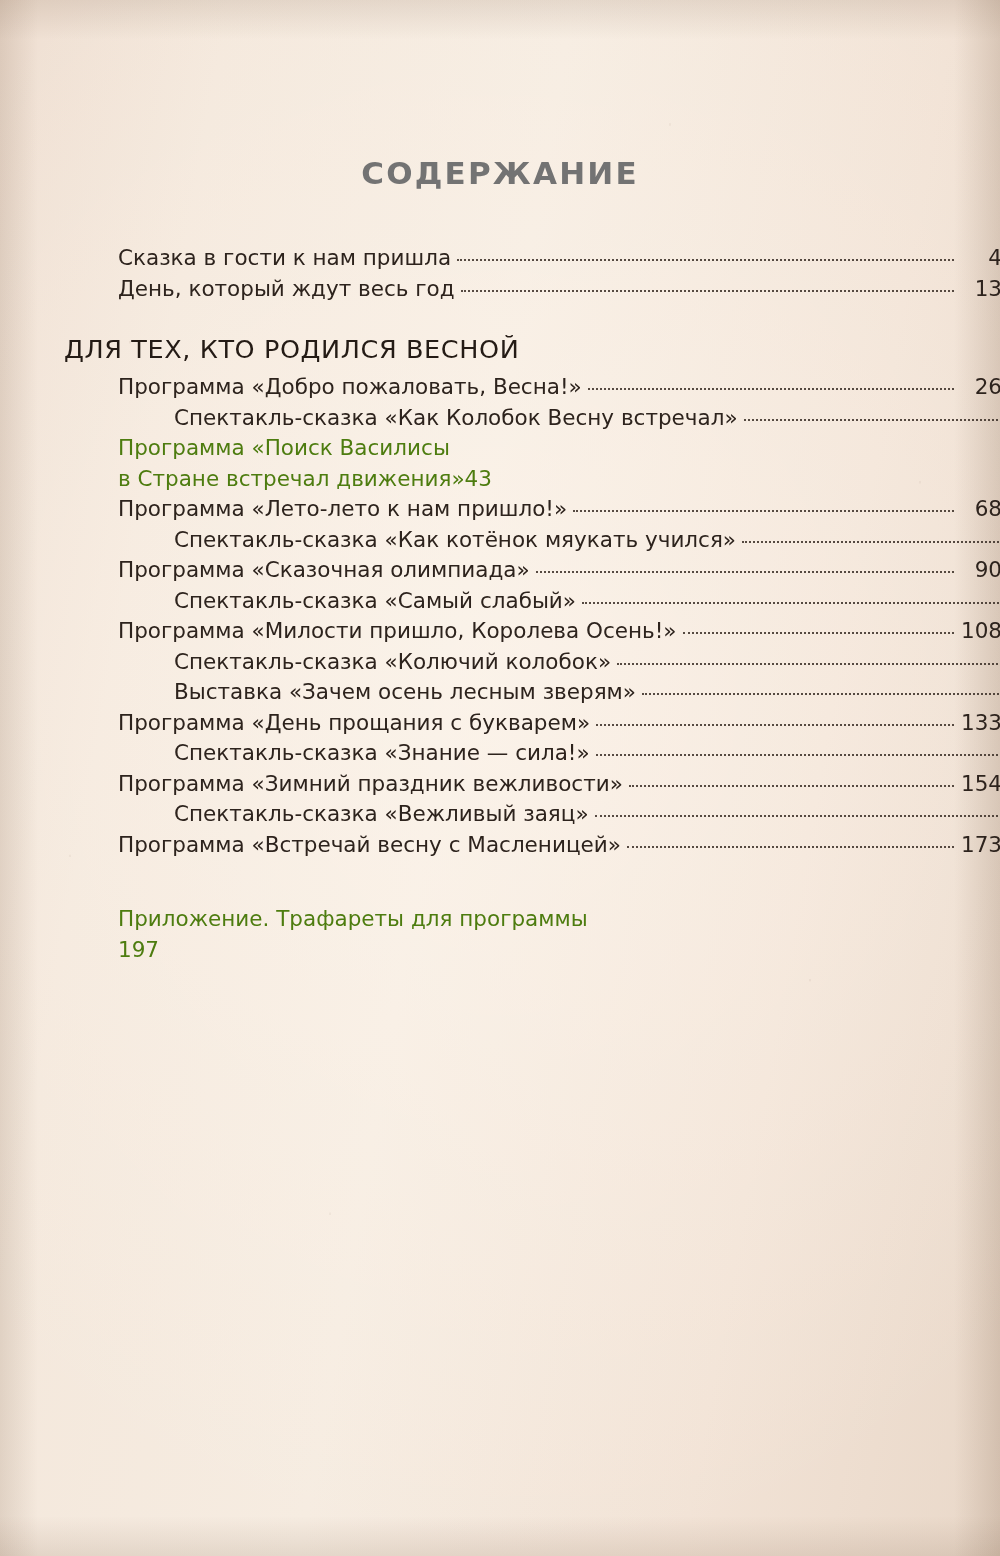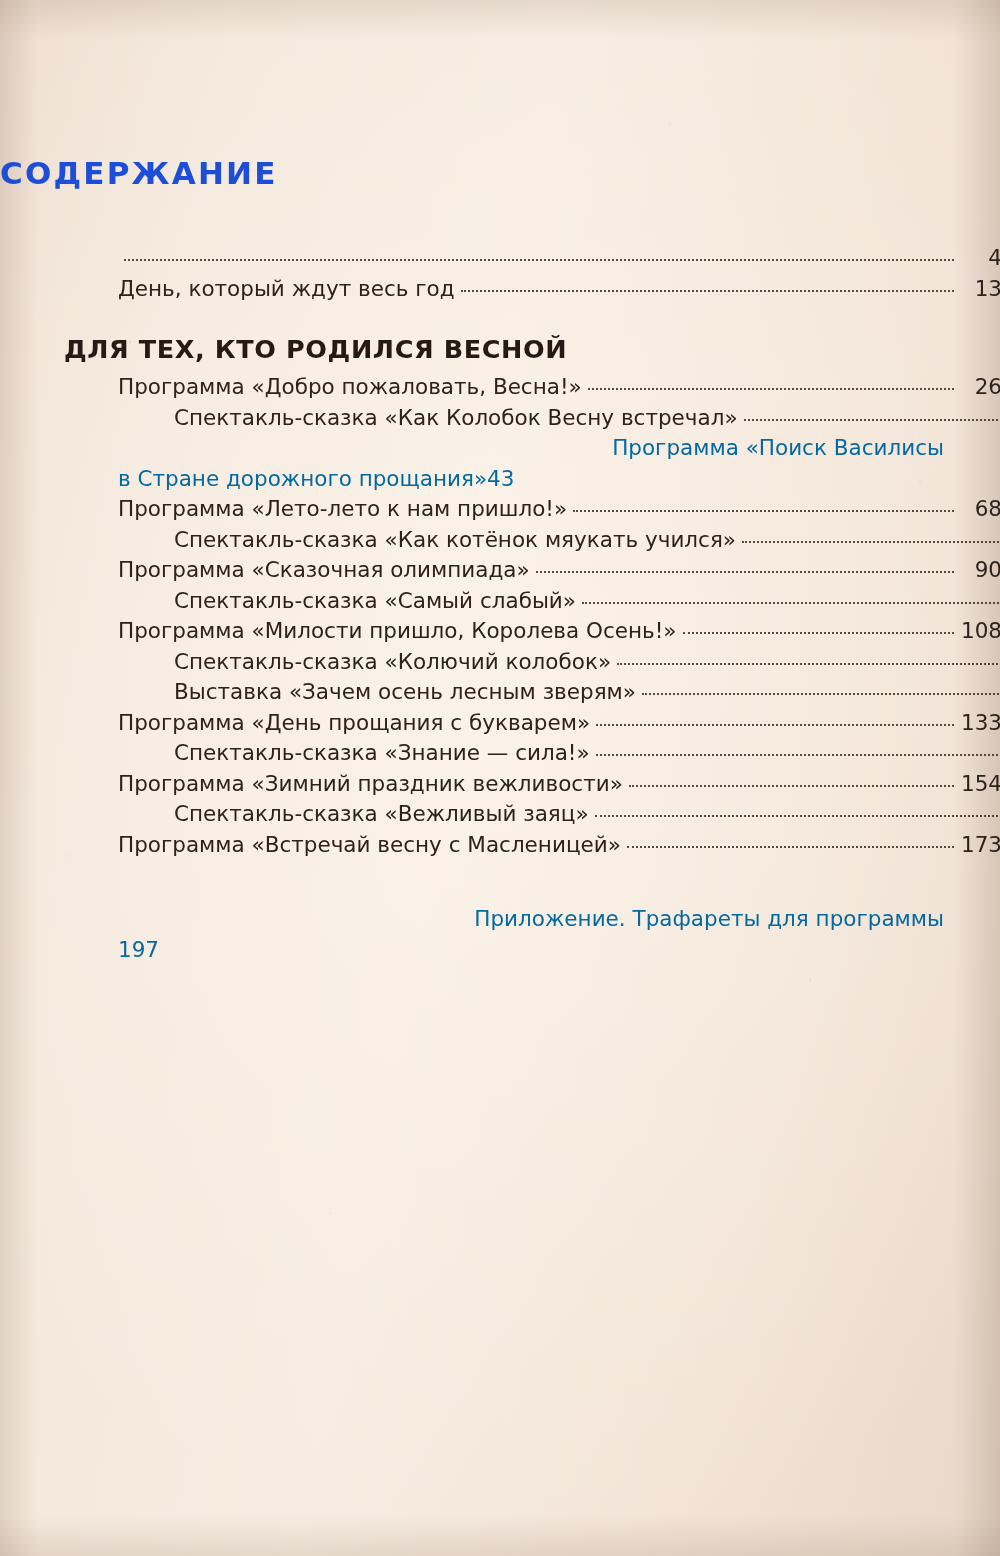--- a/index.html
+++ b/index.html
@@ -43,11 +43,11 @@
     top: 155px;
     left: 0;
     right: 0;
-    text-align: left;
+    text-align: center;
     font-size: 31px;
     letter-spacing: 2.2px;
     font-weight: 700;
-    color: #1d4ed8;
+    color: #737373;
   }
 
   .toc {

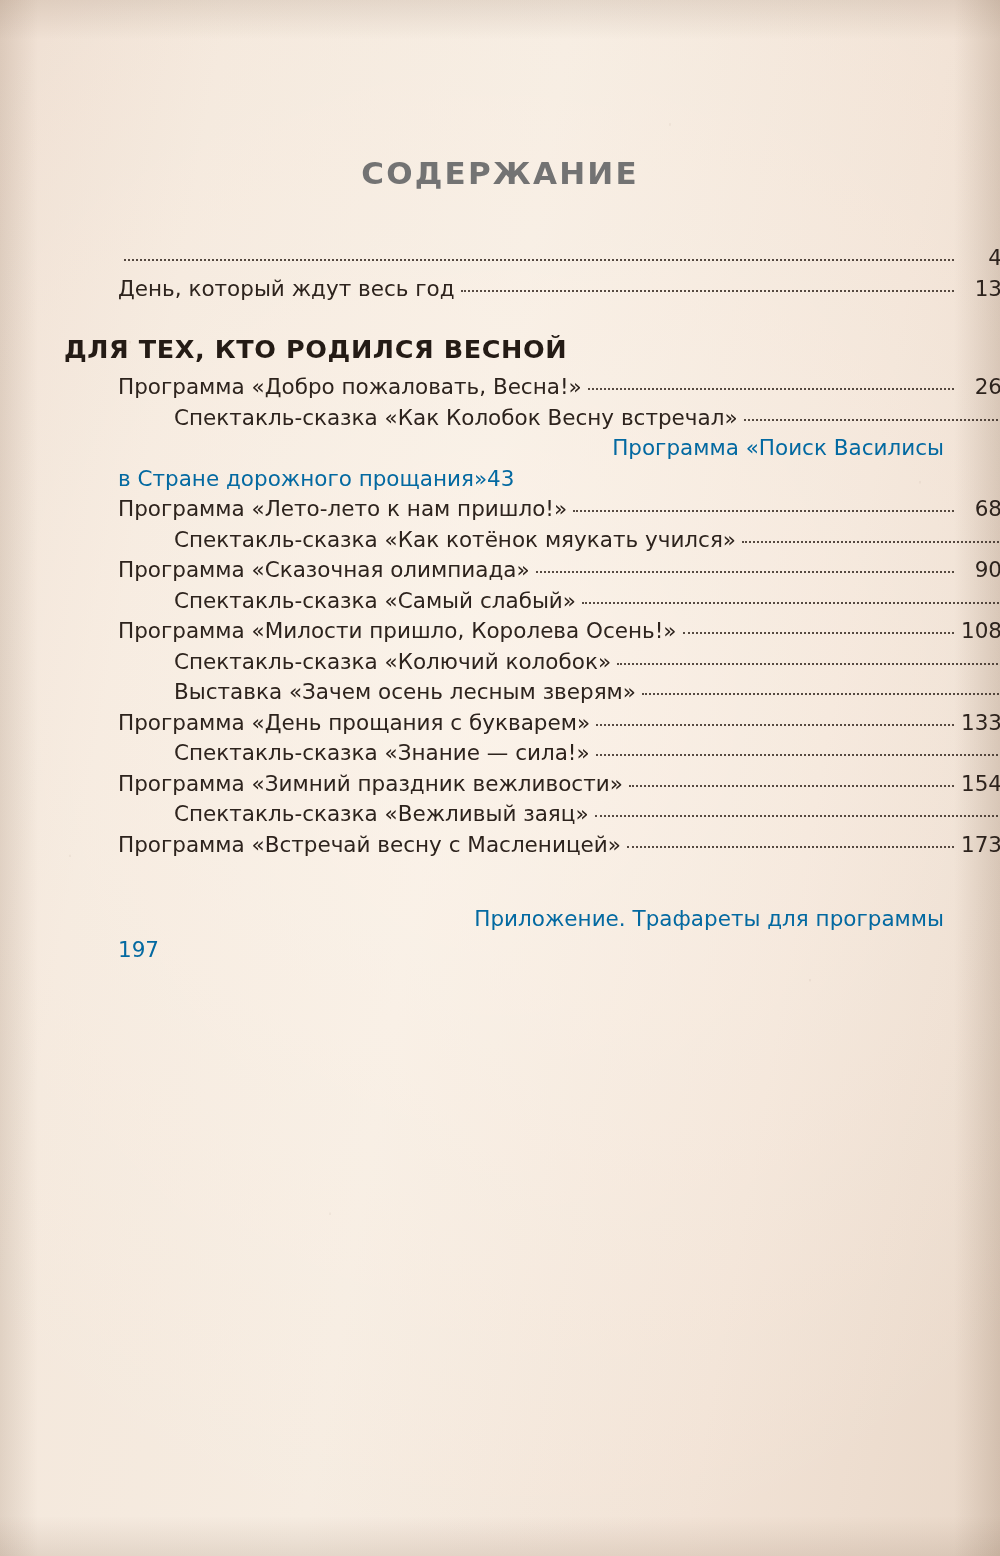--- a/index.html
+++ b/index.html
@@ -143,6 +143,7 @@
   <div class="toc">
 
     <div class="entry lvl-1">
+      <span class="label">Сказка в гости к нам пришла</span>
       <span class="dots"></span>
       <span class="page-num">4</span>
     </div>

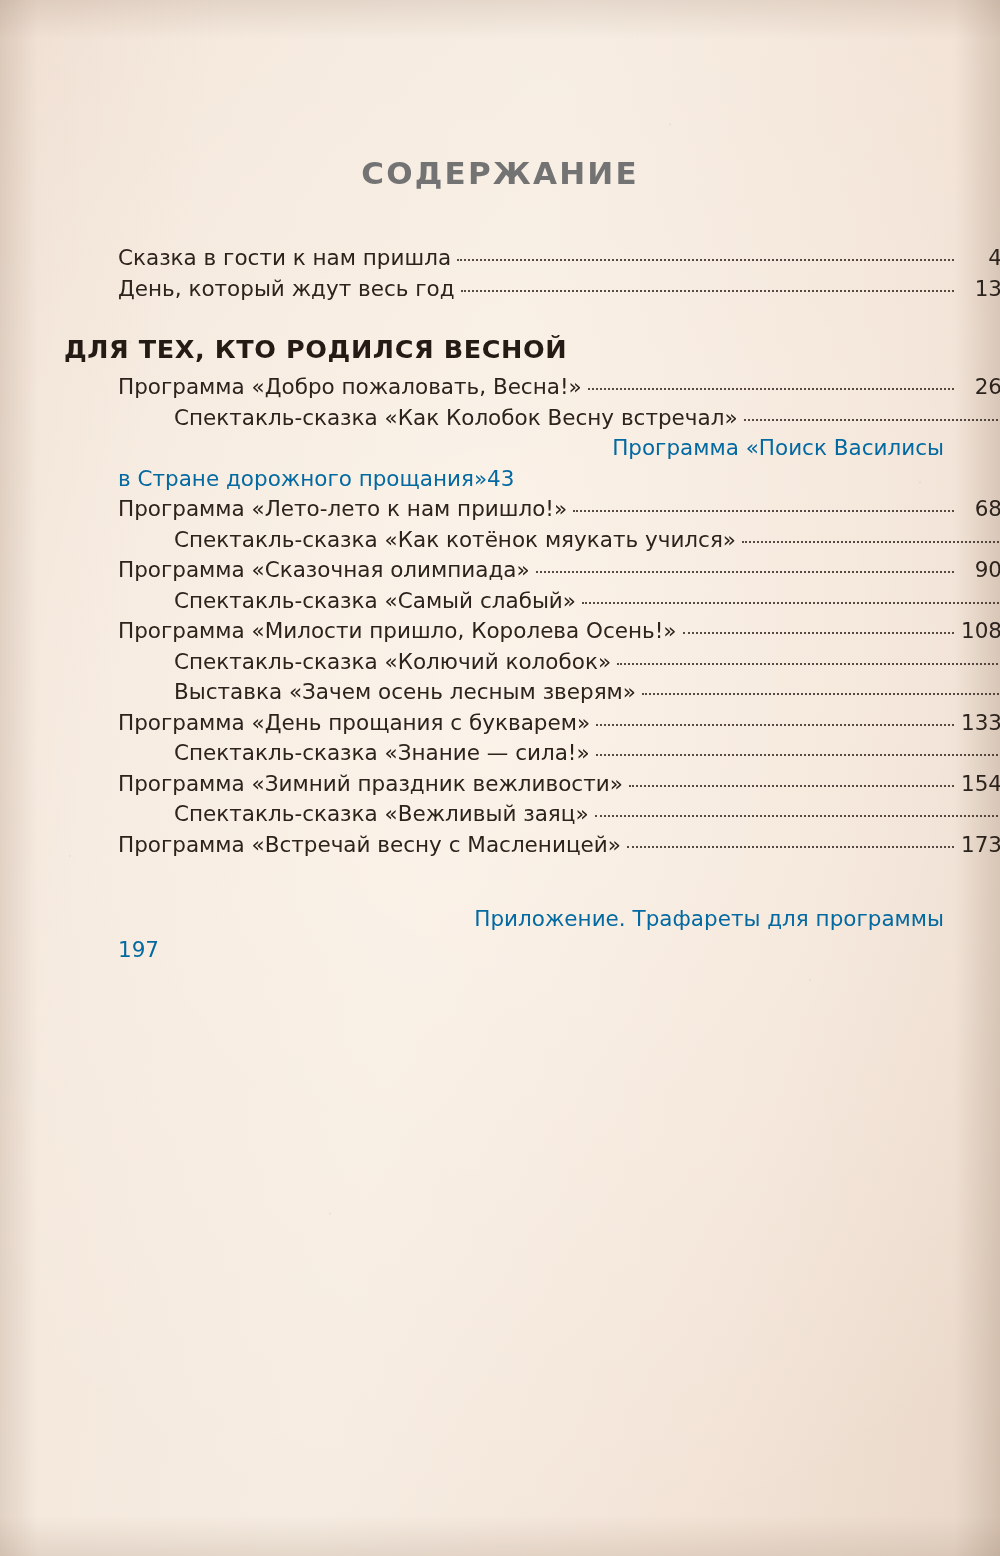--- a/index.html
+++ b/index.html
@@ -106,7 +106,7 @@
 
   .section-head {
     font-size: 25.5px;
-    font-weight: 700;
+    font-weight: 400;
     letter-spacing: 0.6px;
     color: #241b15;
     margin: 30px 0 8px 0;

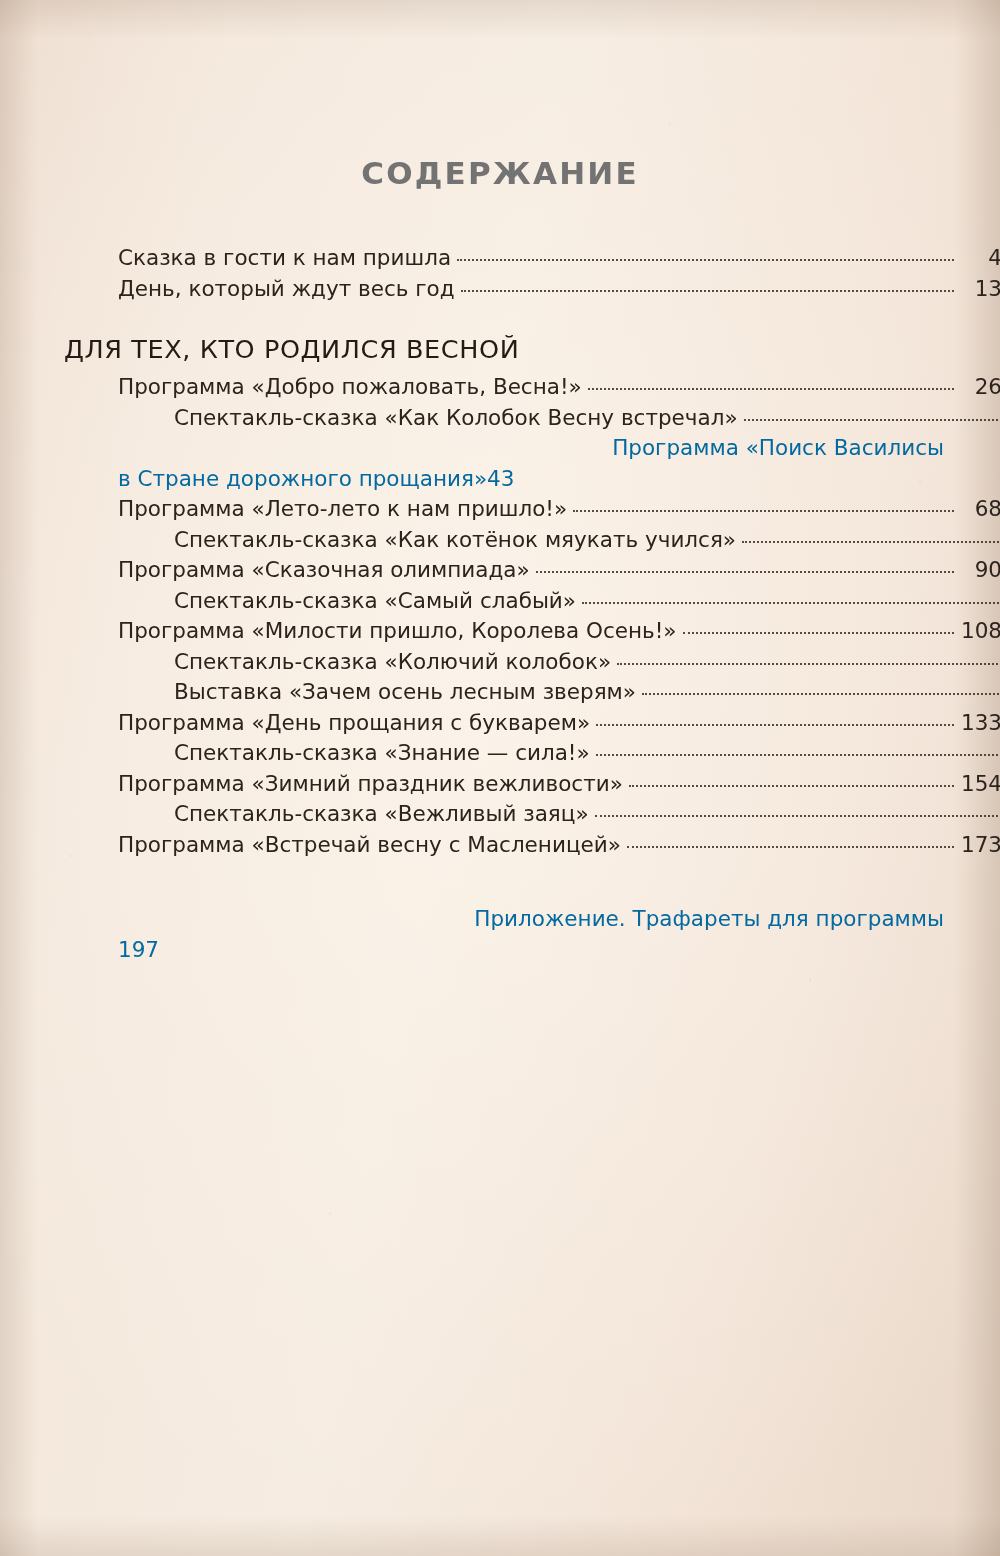--- a/index.html
+++ b/index.html
@@ -92,8 +92,7 @@
   .multiline {
     font-size: 21.5px;
     line-height: 1.42;
-    color: #0369a1;
-    text-align: right;
+    color: #4d7c0f;
   }
   .multiline .line1 {
     white-space: nowrap;

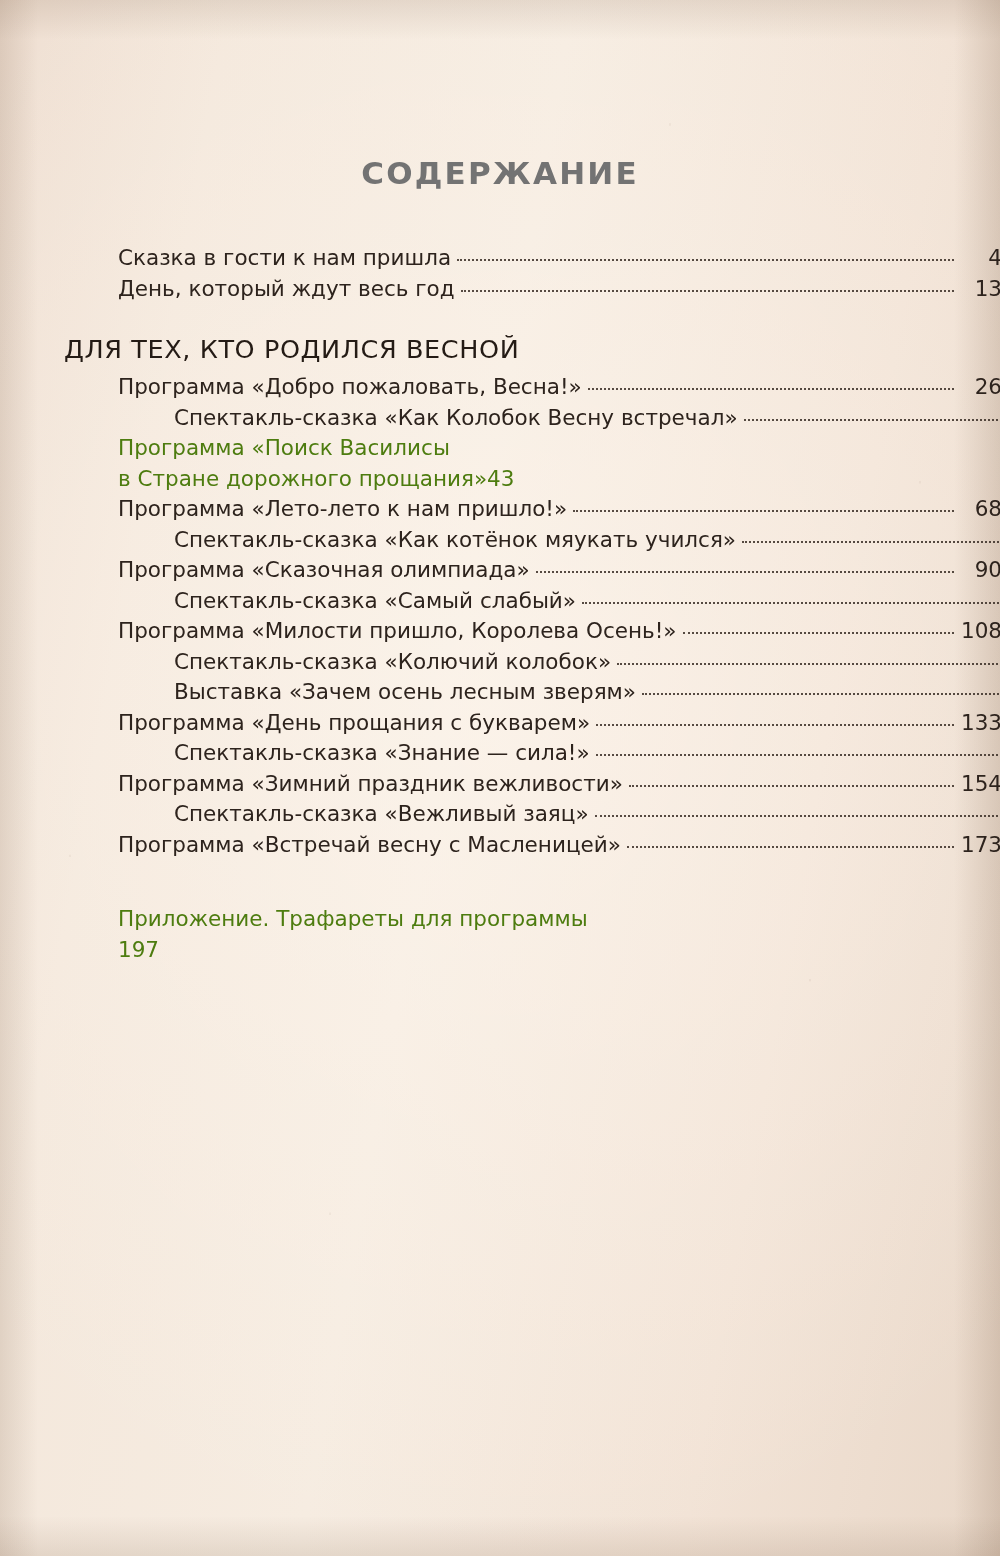--- a/index.html
+++ b/index.html
@@ -170,7 +170,7 @@
     <div class="multiline lvl-1">
       <div class="line1">Программа «Поиск Василисы</div>
       <div class="line2">
-        <span class="label">в Стране дорожного прощания»</span>
+        <span class="label">в Стране встречал движения»</span>
         <span class="dots"></span>
         <span class="page-num">43</span>
       </div>

